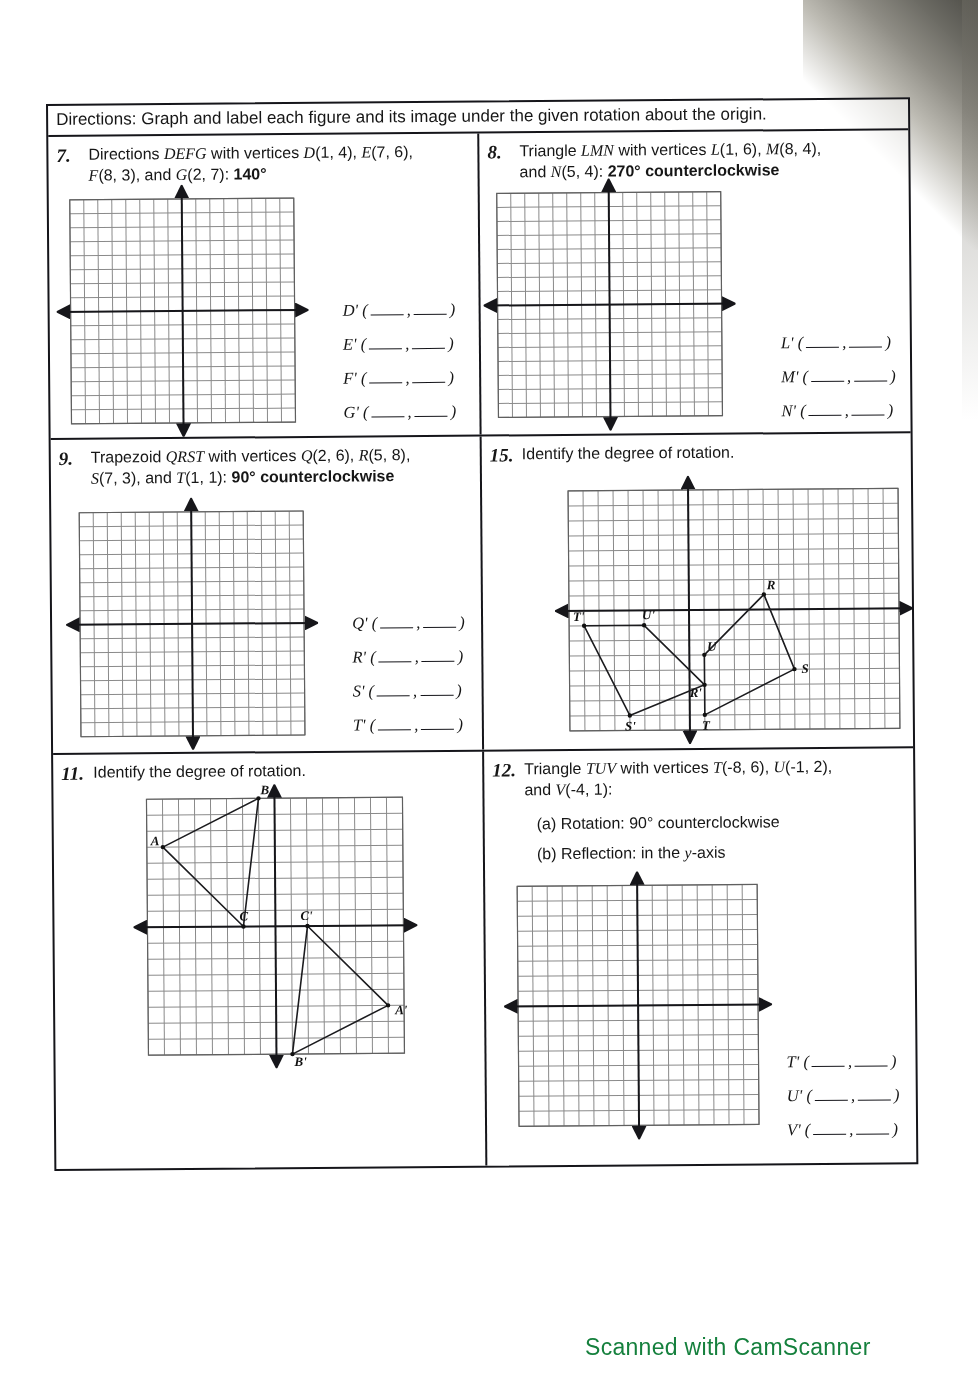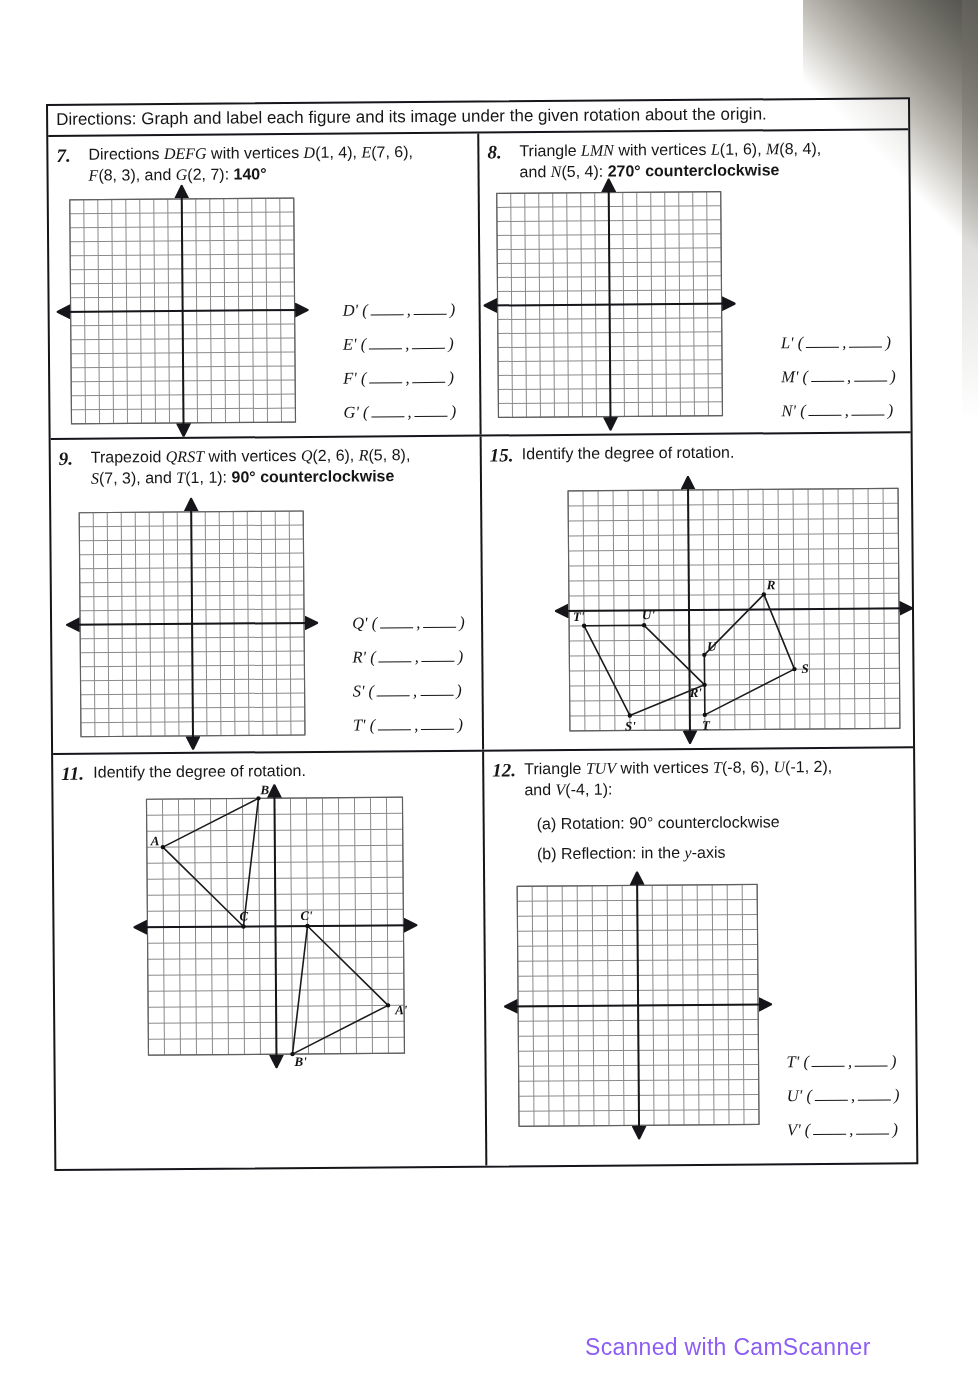--- a/index.html
+++ b/index.html
@@ -55,7 +55,7 @@
   .blank { display:inline-block; width:33px; height:13px; border-bottom:1.6px solid #15151a; margin:0 3px; }
   .ans-sep, .ans-close { font-style:italic; }
   .footer {
-    position:absolute; left:585px; top:1334px; font-size:23px; color:#8b5cf6; letter-spacing:0.3px;
+    position:absolute; left:585px; top:1334px; font-size:23px; color:#15803d; letter-spacing:0.3px;
   }
 </style>
 </head>

